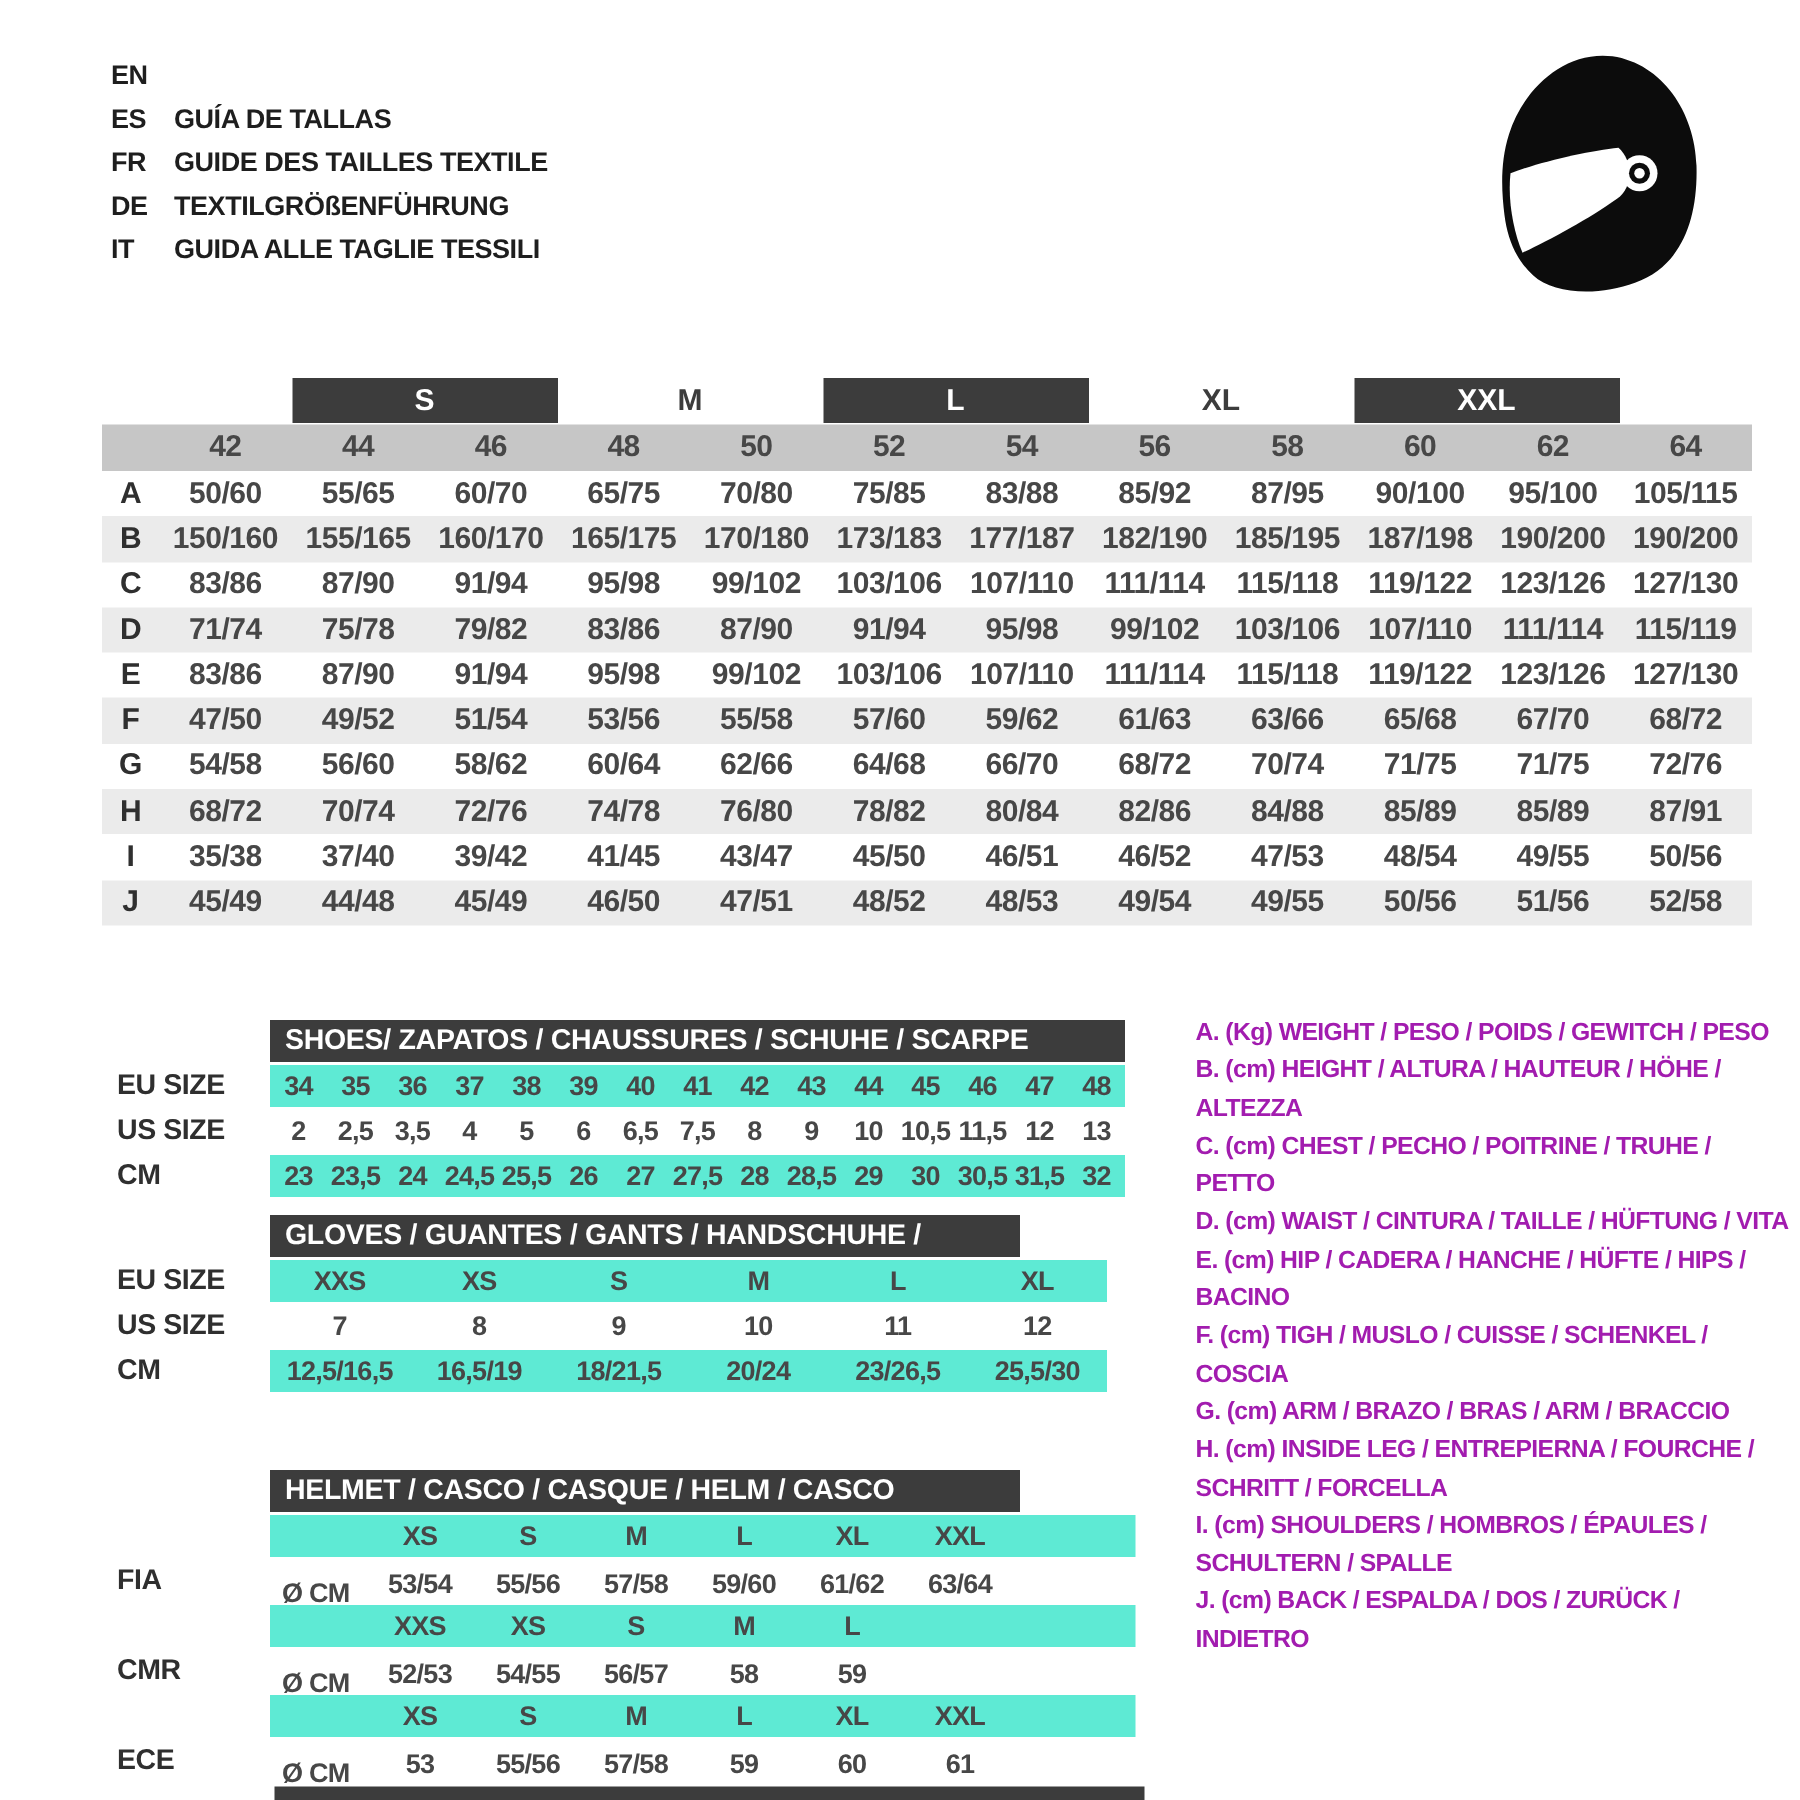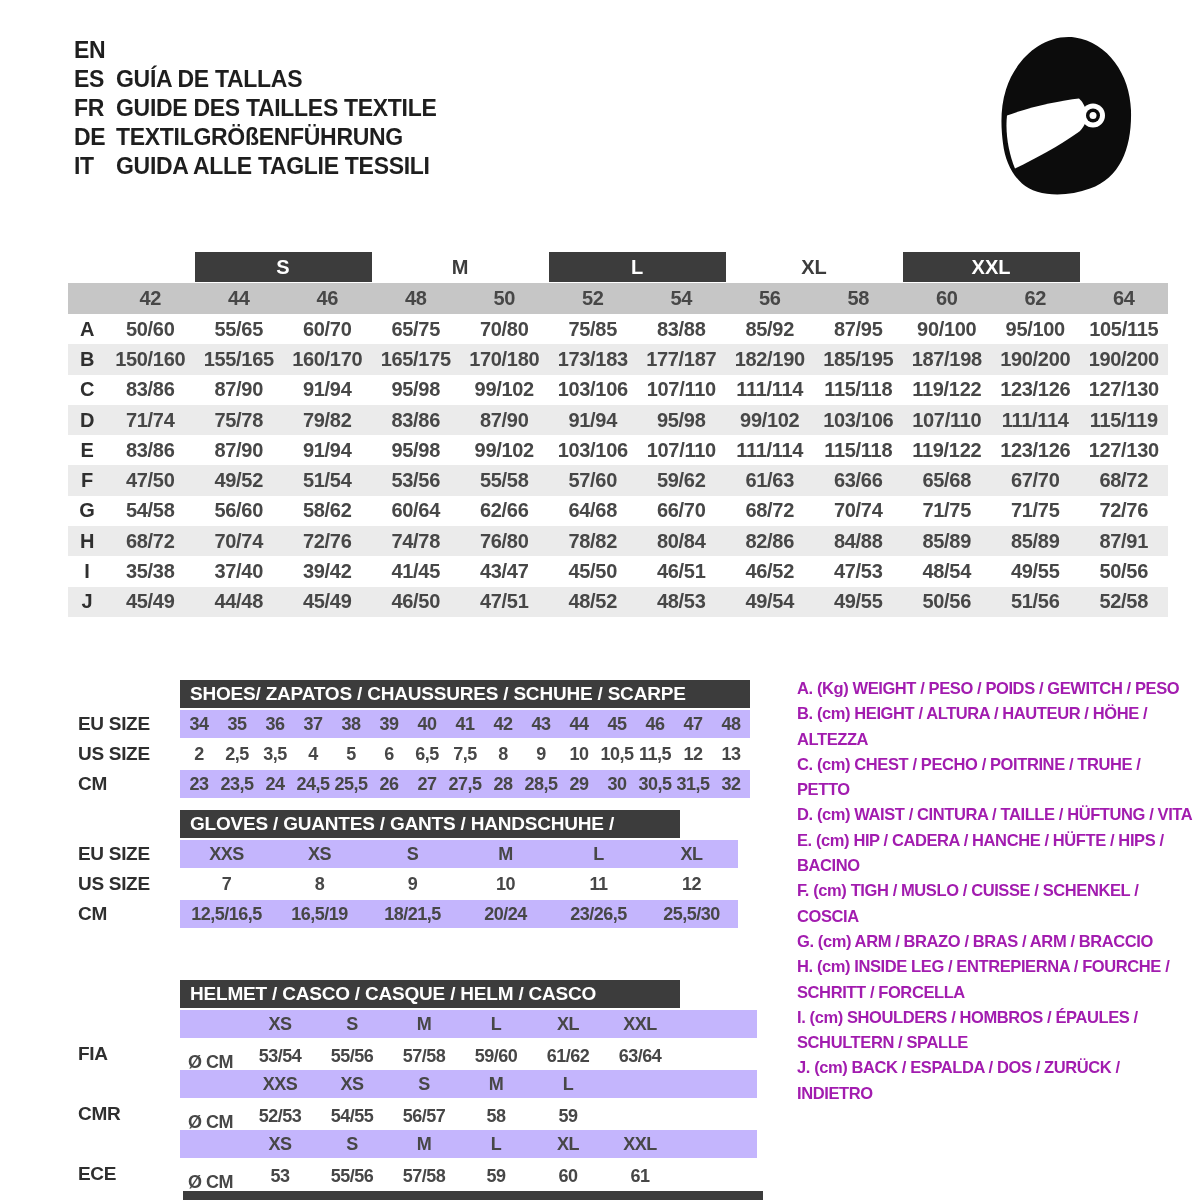--- a/index.html
+++ b/index.html
@@ -9,7 +9,7 @@
   .abs{position:absolute;}
   
   #langs{left:74px;top:36px;}
-  .lang-row{display:flex;font-size:23px;line-height:29px;color:#1e1e1e;letter-spacing:-0.3px;}
+  .lang-row{display:flex;font-size:18px;line-height:29px;color:#1e1e1e;letter-spacing:-0.3px;}
   .lang-code{width:42px;}
   
   #helmet-icon{left:980px;top:28px;width:160px;height:175px;}

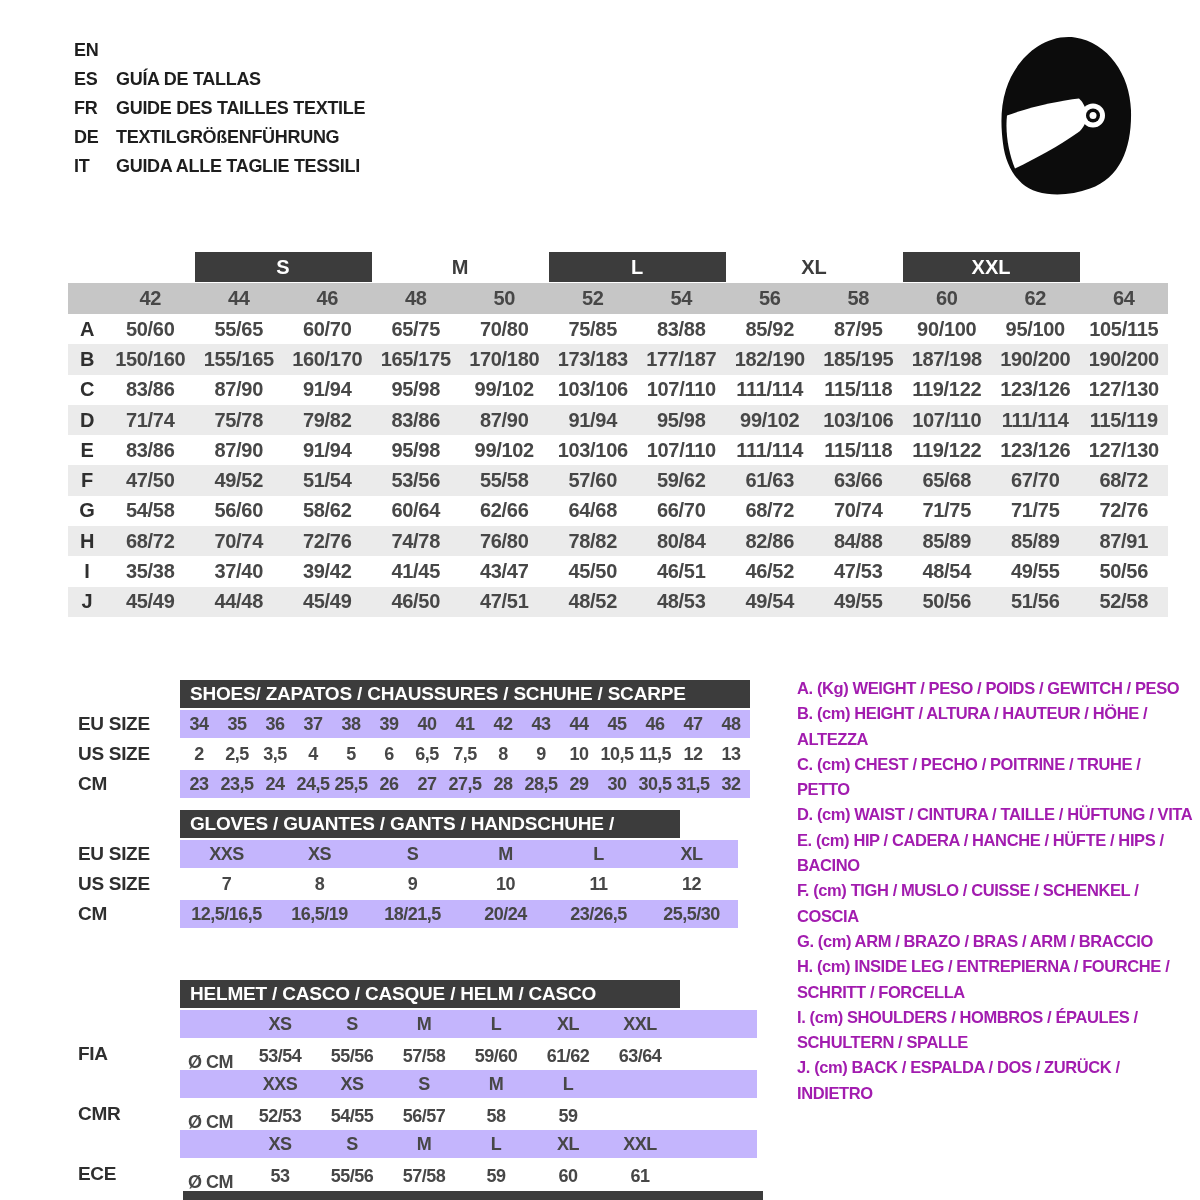--- a/index.html
+++ b/index.html
@@ -39,7 +39,7 @@
   .lt-row{display:flex;margin-top:2px;height:28px;}
   .lt-label{width:102px;font-size:19px;color:#2f2f2f;display:flex;align-items:center;letter-spacing:-0.3px;}
   .lt-cells{display:grid;height:28px;}
-  .lt-cells.striped{background:#c4b5fd;}
+  .lt-cells.striped{background:#5eead4;}
   .lt-cells div{display:flex;align-items:center;justify-content:center;
                 font-size:18px;letter-spacing:-0.5px;}
   .cells-shoes{grid-template-columns:repeat(15,38px);width:570px;}

